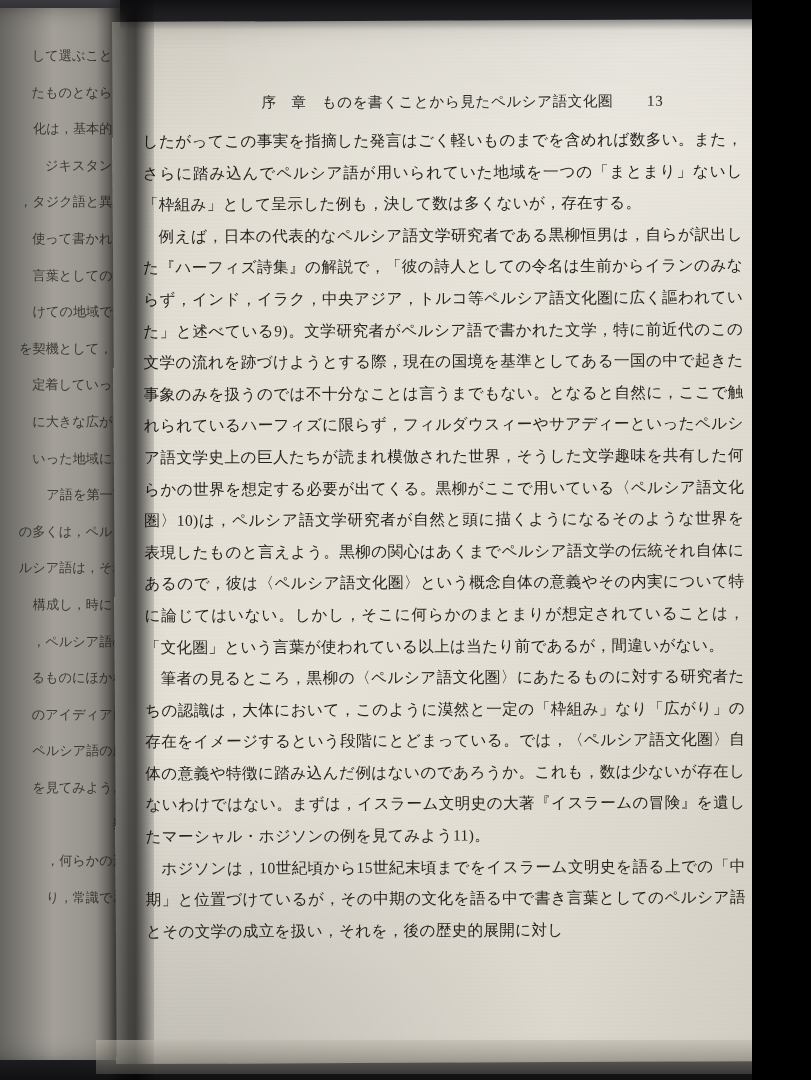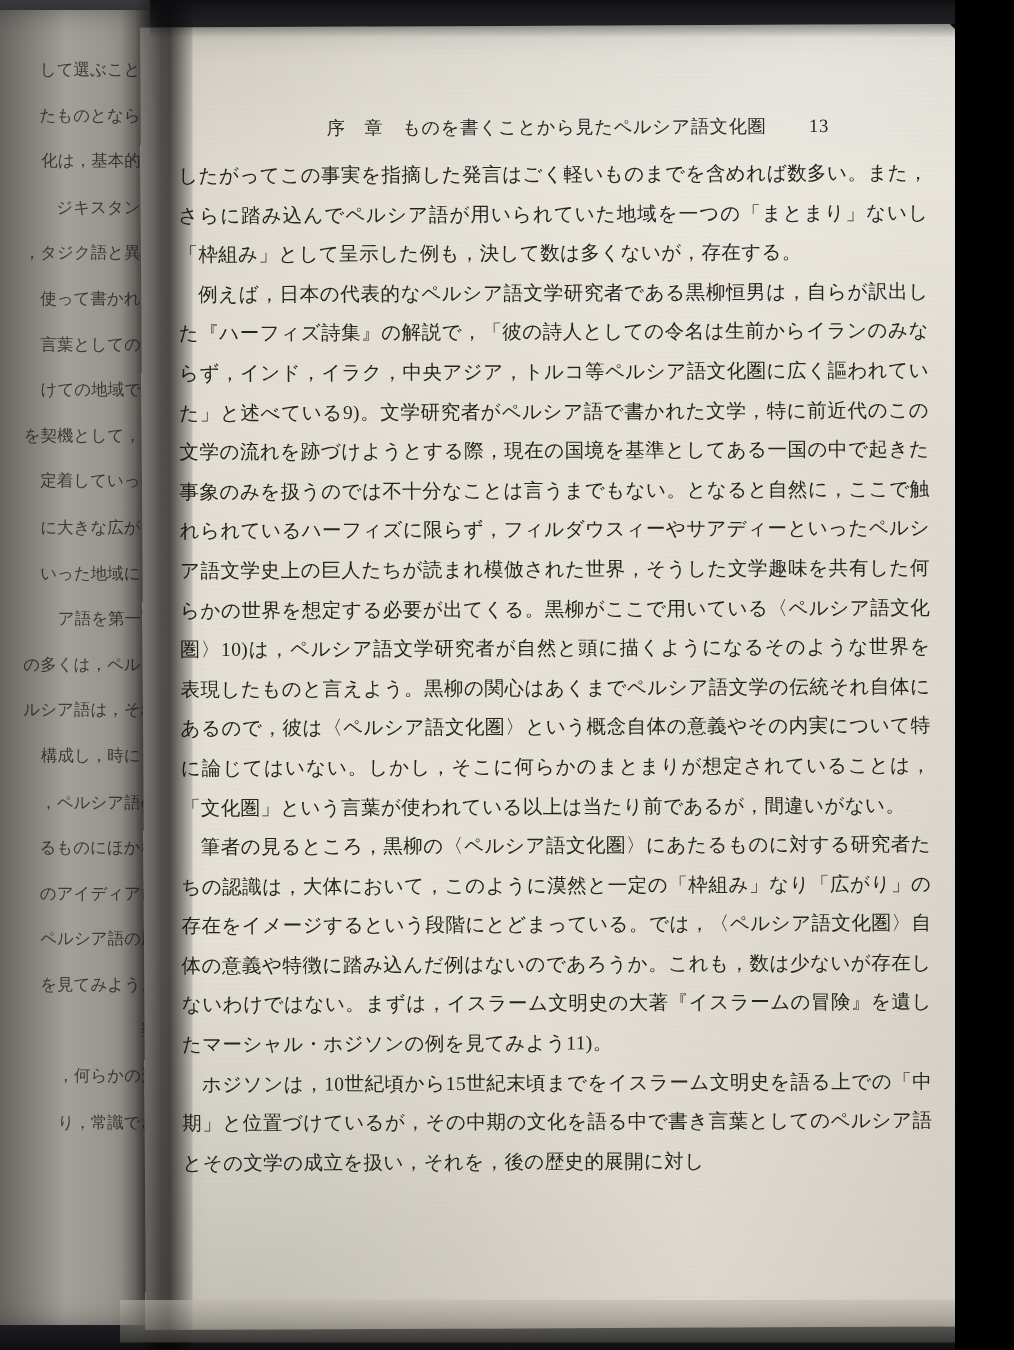--- a/index.html
+++ b/index.html
@@ -21,7 +21,6 @@
     height: 1080px;
     background: #1b1b1d;
     overflow: hidden;
-    padding-left: 12px;
   }
 
   

